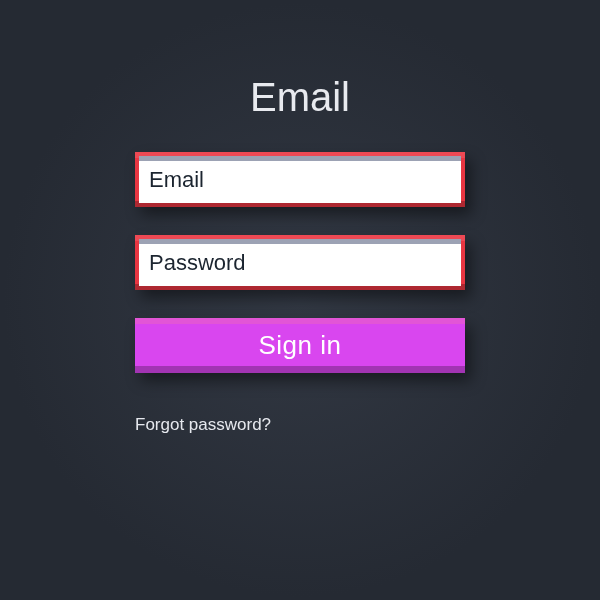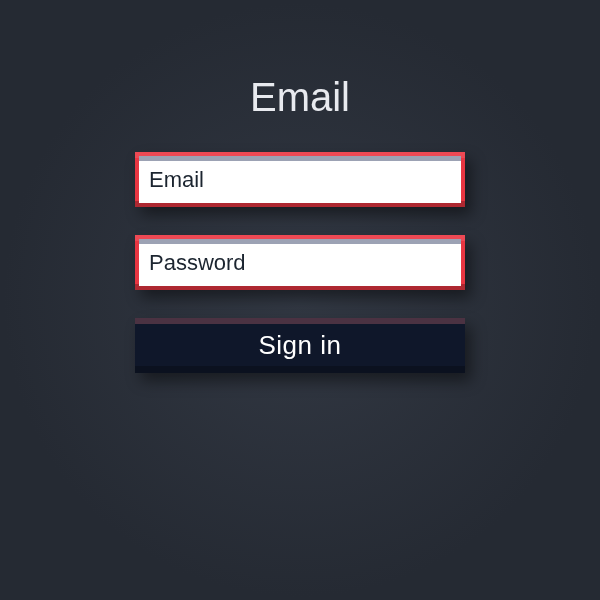--- a/index.html
+++ b/index.html
@@ -48,7 +48,7 @@
     width: 330px;
     height: 55px;
     border: none;
-    background: #0f172a;
+    background: #d946ef;
     color: #ffffff;
     font-size: 26px;
     font-weight: 300;

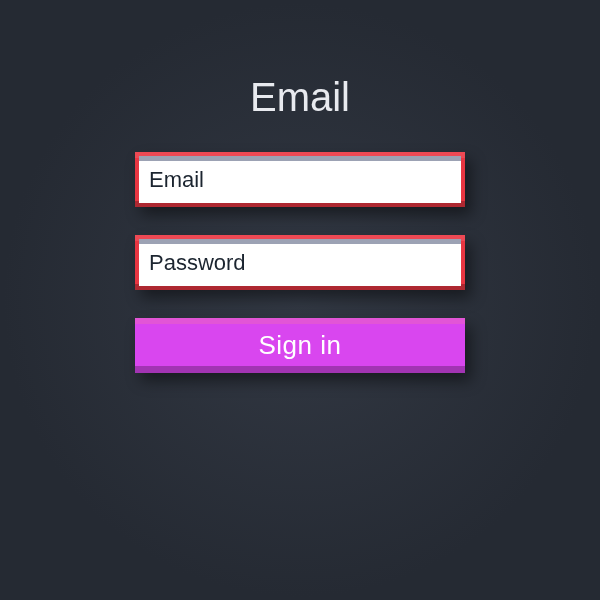--- a/index.html
+++ b/index.html
@@ -101,6 +101,7 @@
 <button class="signin">Sign in</button>
 
 <div class="bottom">
+  <span class="forgot">Forgot password?</span>
 </div>
 
 </body></html>

